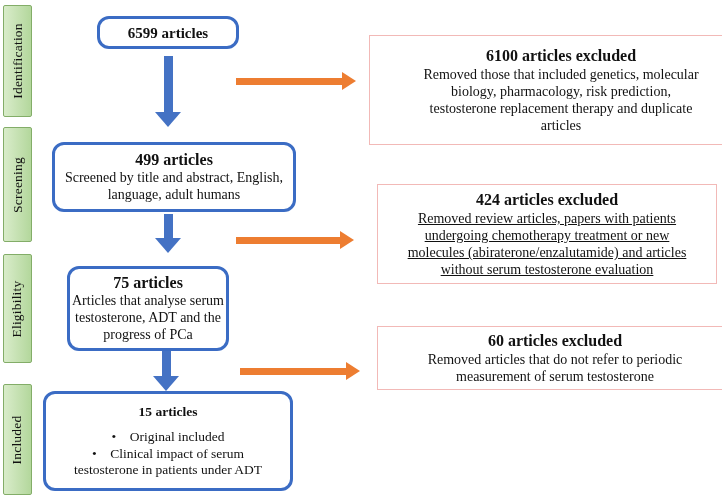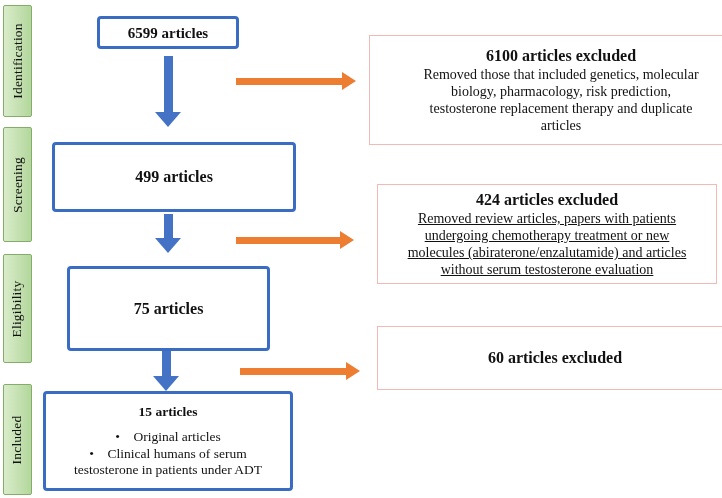--- a/index.html
+++ b/index.html
@@ -43,7 +43,7 @@
   .flow-box{
     position:absolute;background:#ffffff;
     border:3px solid var(--flow-border);
-    border-radius:4px;
+    border-radius:12px;
     box-sizing:border-box;
     display:flex;flex-direction:column;align-items:center;justify-content:center;
     text-align:center;line-height:1.2;

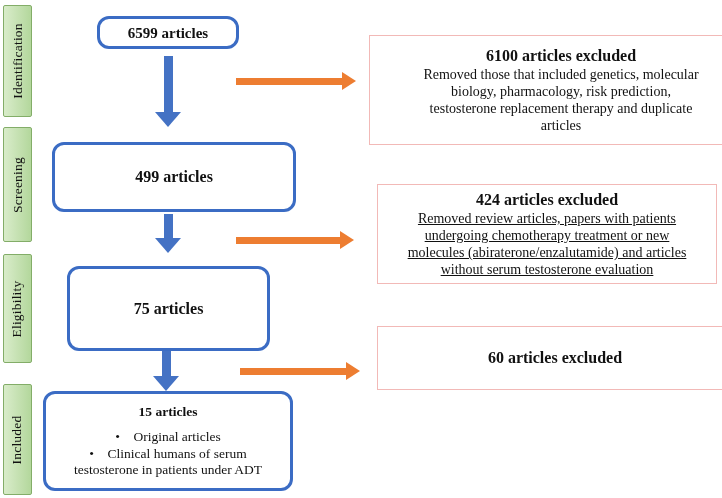--- a/index.html
+++ b/index.html
@@ -116,6 +116,7 @@
 
   <div class="flow-box f2">
     <div class="title">499 articles</div>
+    <div class="body">Screened by title and abstract, English, language, adult humans</div>
   </div>
 
   <div class="flow-box f3">

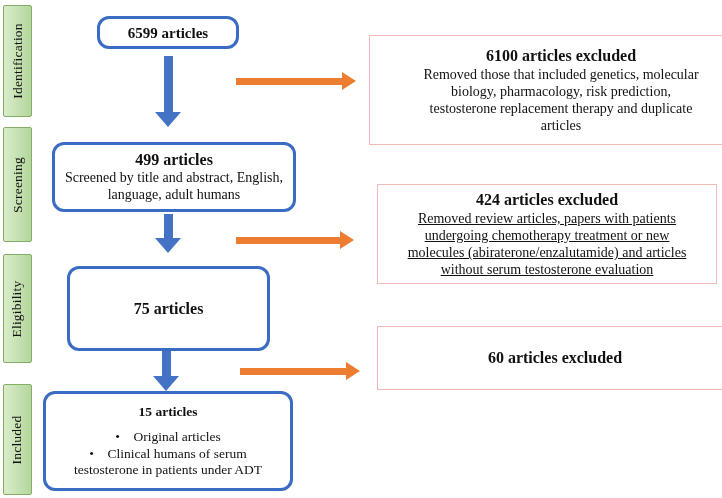--- a/index.html
+++ b/index.html
@@ -53,7 +53,7 @@
   .flow-box.f1{left:97px;top:16px;width:142px;height:33px;}
   .flow-box.f1 .title{font-size:15px;}
   .flow-box.f2{left:52px;top:142px;width:244px;height:70px;}
-  .flow-box.f3{left:67px;top:266px;width:203px;height:85px;}
+  .flow-box.f3{left:67px;top:266px;width:162px;height:85px;}
   .flow-box.f4{left:43px;top:391px;width:250px;height:100px;gap:8px;}
   .flow-box.f4 .title{font-size:13.5px;}
   .flow-box.f4 ul{list-style:none;margin:1px 0 0 0;padding:0;font-size:13.5px;}

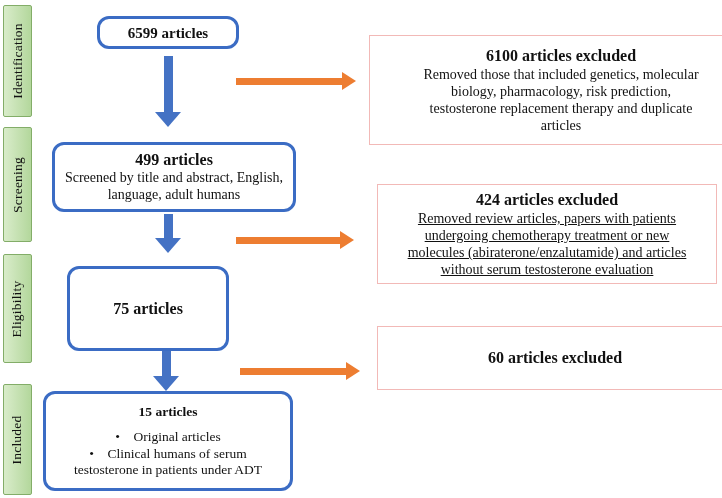--- a/index.html
+++ b/index.html
@@ -121,6 +121,7 @@
 
   <div class="flow-box f3">
     <div class="title">75 articles</div>
+    <div class="body">Articles that analyse serum testosterone, ADT and the progress of PCa</div>
   </div>
 
   <div class="flow-box f4">

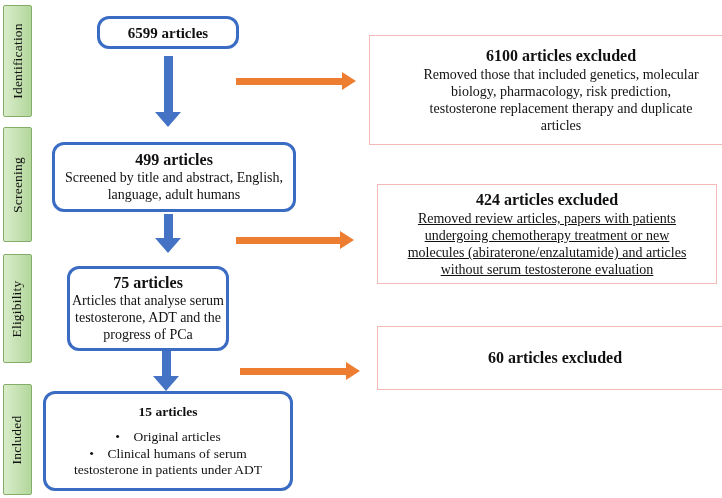--- a/index.html
+++ b/index.html
@@ -144,6 +144,7 @@
 
   <div class="excl-box e3">
     <div class="title">60 articles excluded</div>
+    <div class="body">Removed articles that do not refer to periodic measurement of serum testosterone</div>
   </div>
 
   <div class="arrow-down a1">

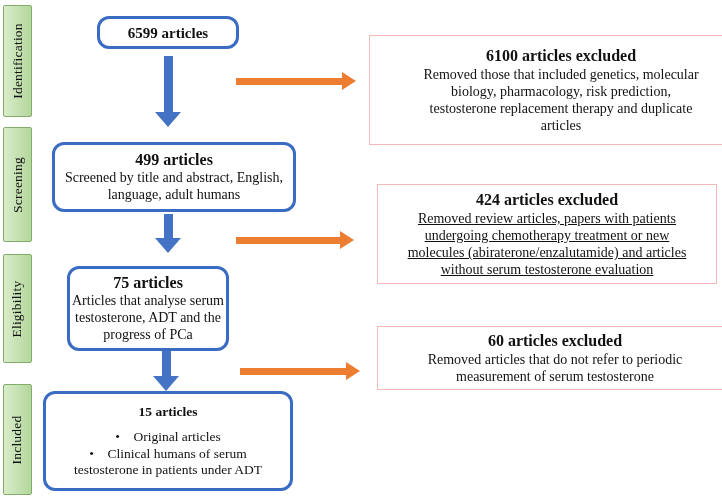--- a/index.html
+++ b/index.html
@@ -127,7 +127,7 @@
   <div class="flow-box f4">
     <div class="title">15 articles</div>
     <ul>
-      <li>Original articles</li>
+      <li>Original included</li>
       <li>Clinical humans of serum testosterone in patients under ADT</li>
     </ul>
   </div>

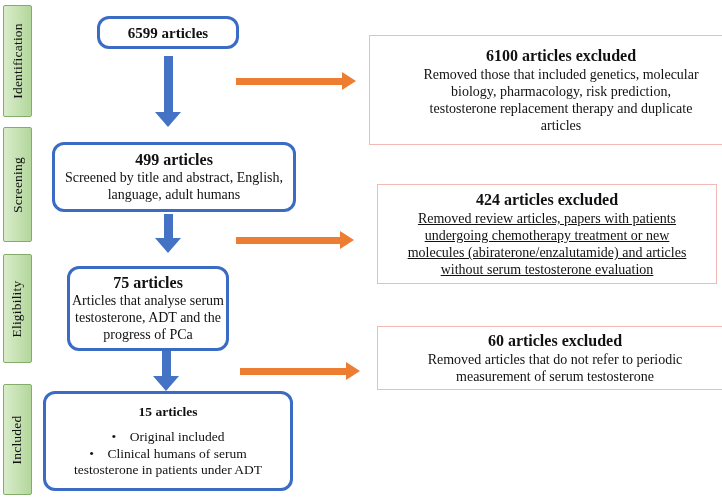--- a/index.html
+++ b/index.html
@@ -128,7 +128,7 @@
     <div class="title">15 articles</div>
     <ul>
       <li>Original included</li>
-      <li>Clinical humans of serum testosterone in patients under ADT</li>
+      <li>Clinical impact of serum testosterone in patients under ADT</li>
     </ul>
   </div>
 

